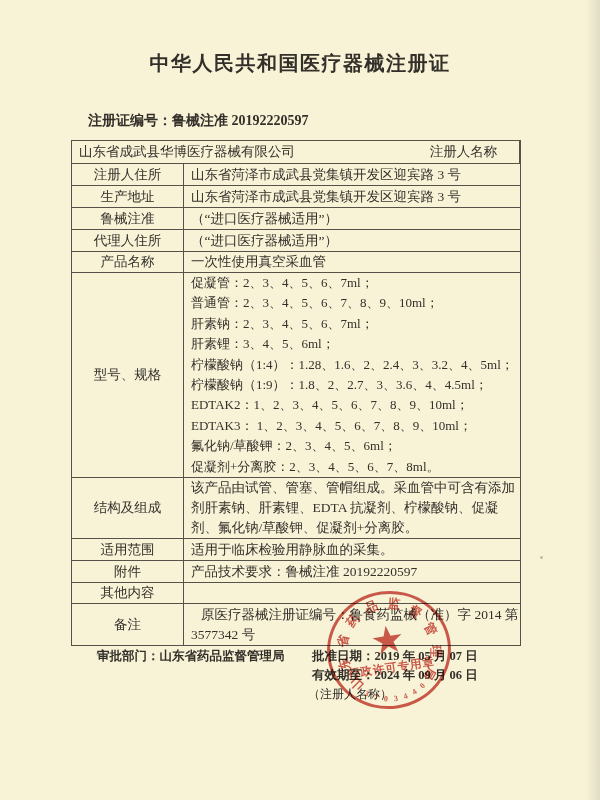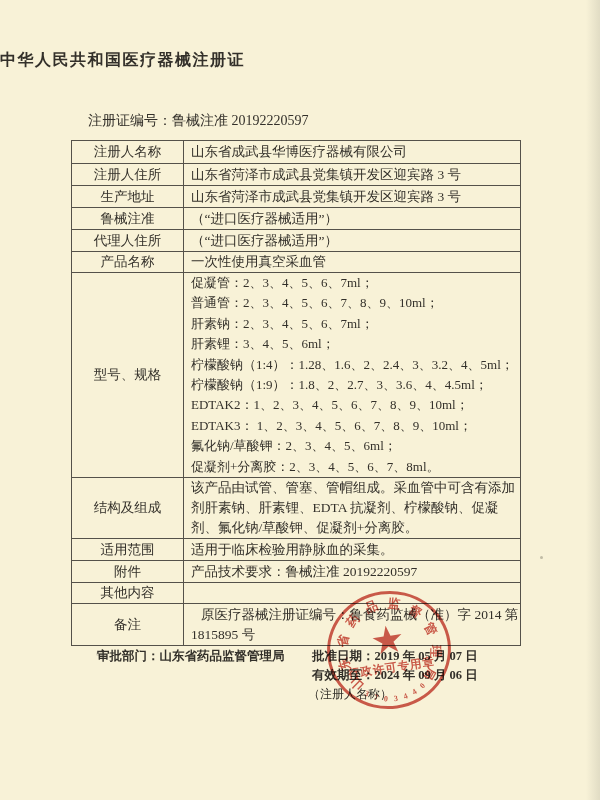--- a/index.html
+++ b/index.html
@@ -13,8 +13,8 @@
     background:linear-gradient(to right, rgba(0,0,0,0), rgba(120,120,110,0.18));}
   .speck{position:absolute;border-radius:50%;}
   .page-title{
-    position:absolute; top:50px; left:0; width:100%; text-align:left;
-    font-size:16px; font-weight:700; letter-spacing:1.5px; white-space:nowrap;
+    position:absolute; top:50px; left:0; width:100%; text-align:center;
+    font-size:20px; font-weight:700; letter-spacing:1.5px; white-space:nowrap;
   }
   .reg-line{
     position:absolute; top:112px; left:88px; font-size:14px; font-weight:400;

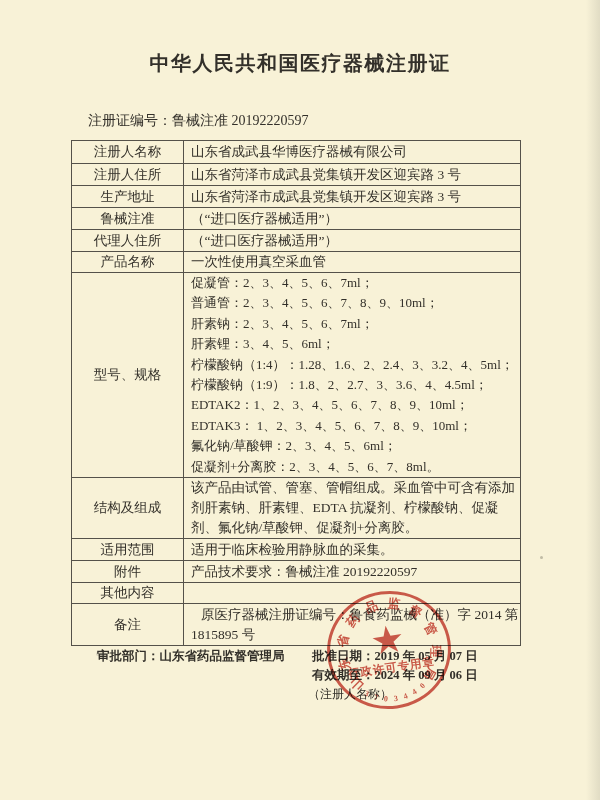--- a/index.html
+++ b/index.html
@@ -17,7 +17,7 @@
     font-size:20px; font-weight:700; letter-spacing:1.5px; white-space:nowrap;
   }
   .reg-line{
-    position:absolute; top:112px; left:88px; font-size:14px; font-weight:400;
+    position:absolute; top:112px; left:88px; font-size:14px; font-weight:700;
     white-space:nowrap;
   }
   .cert-table{

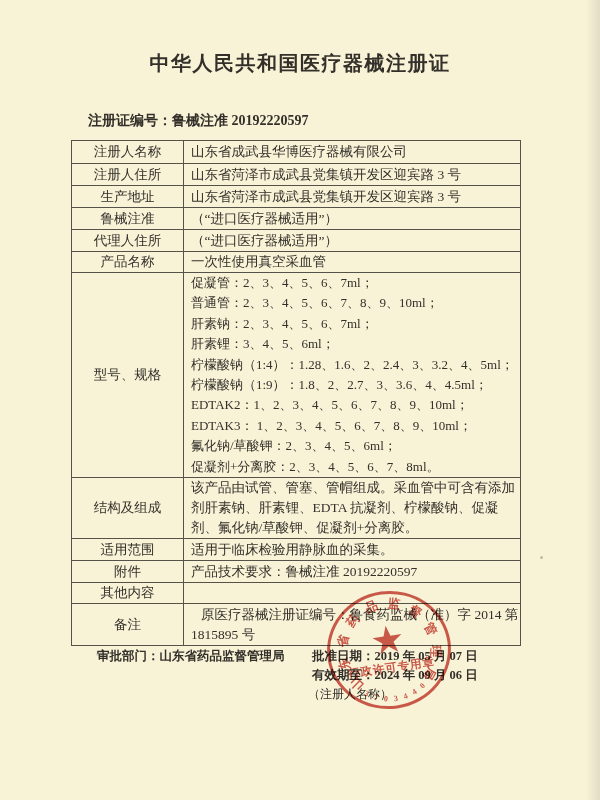--- a/index.html
+++ b/index.html
@@ -81,10 +81,10 @@
   <div class="cert-table">
 
     <div class="row h22">
+      <div class="cell content-cell">
+          <div>山东省成武县华博医疗器械有限公司</div>
+        </div>
       <div class="cell label-cell">注册人名称</div>
-      <div class="cell content-cell">
-          <div>山东省成武县华博医疗器械有限公司</div>
-        </div>
     </div>
 
     <div class="row h22">

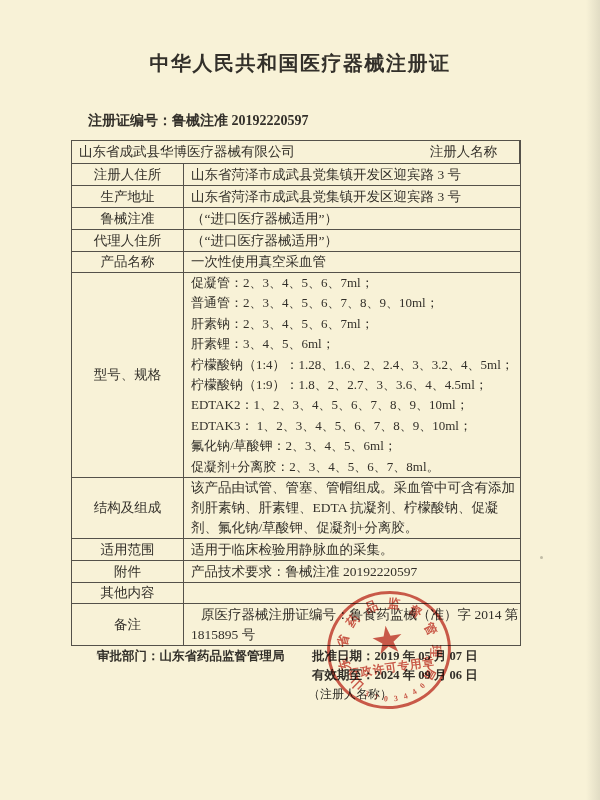--- a/index.html
+++ b/index.html
@@ -170,7 +170,7 @@
       <div class="cell label-cell">备注</div>
       <div class="cell content-cell">
         <div class="remark-line1">原医疗器械注册证编号：鲁食药监械（准）字 2014 第</div>
-        <div class="remark-line2">1815895 号</div>
+        <div class="remark-line2">3577342 号</div>
       </div>
     </div>
 

